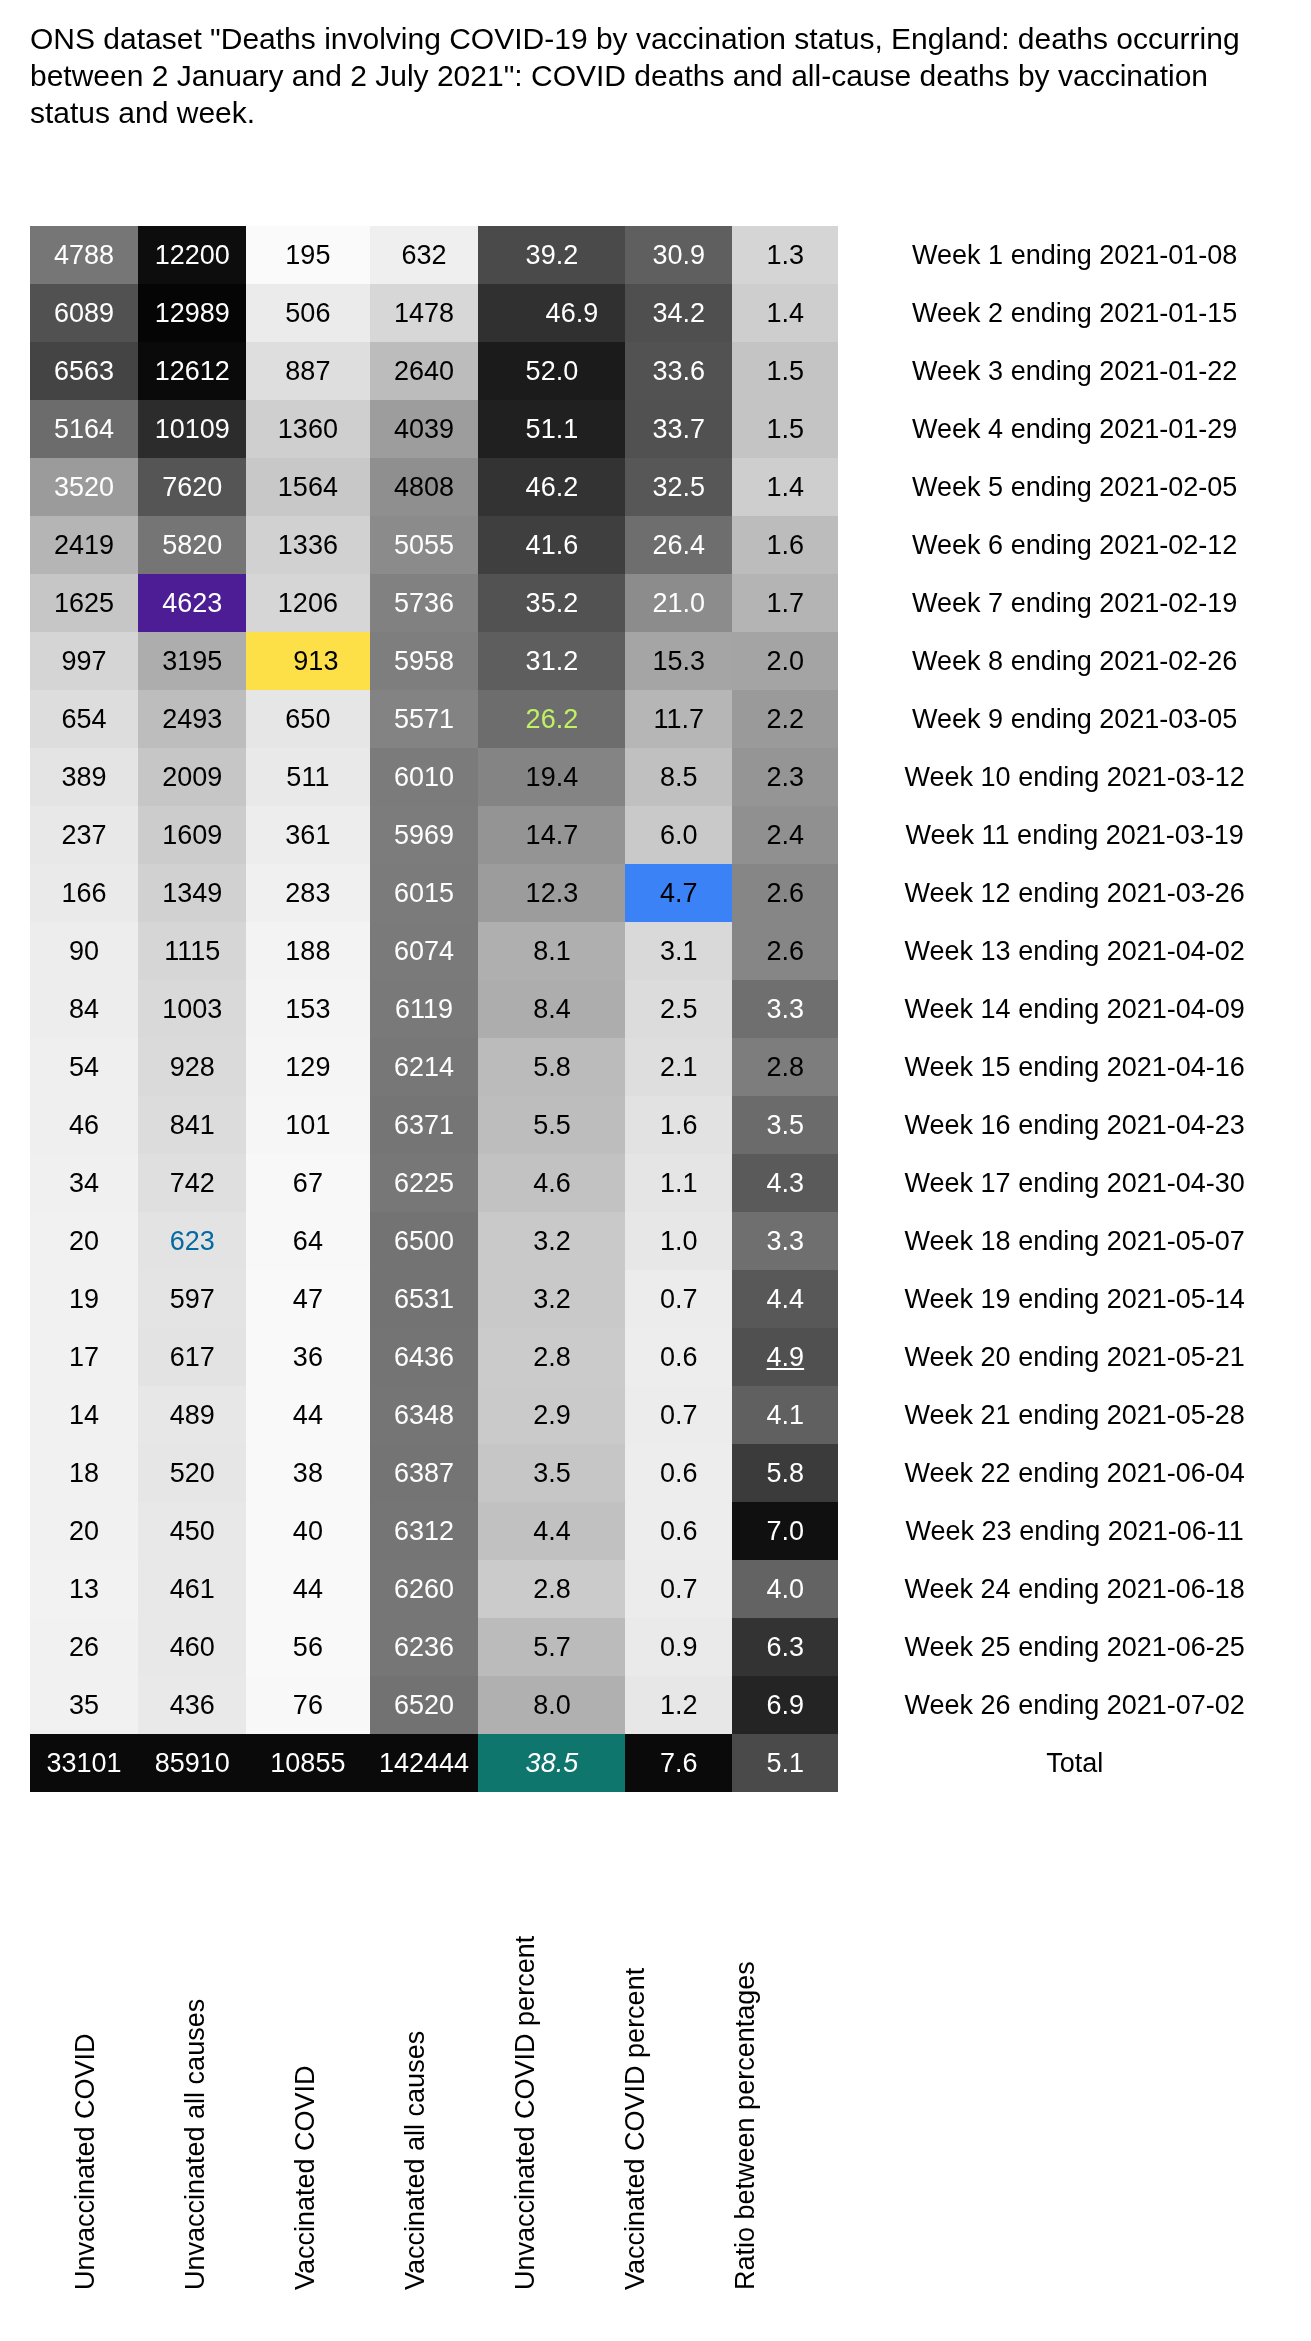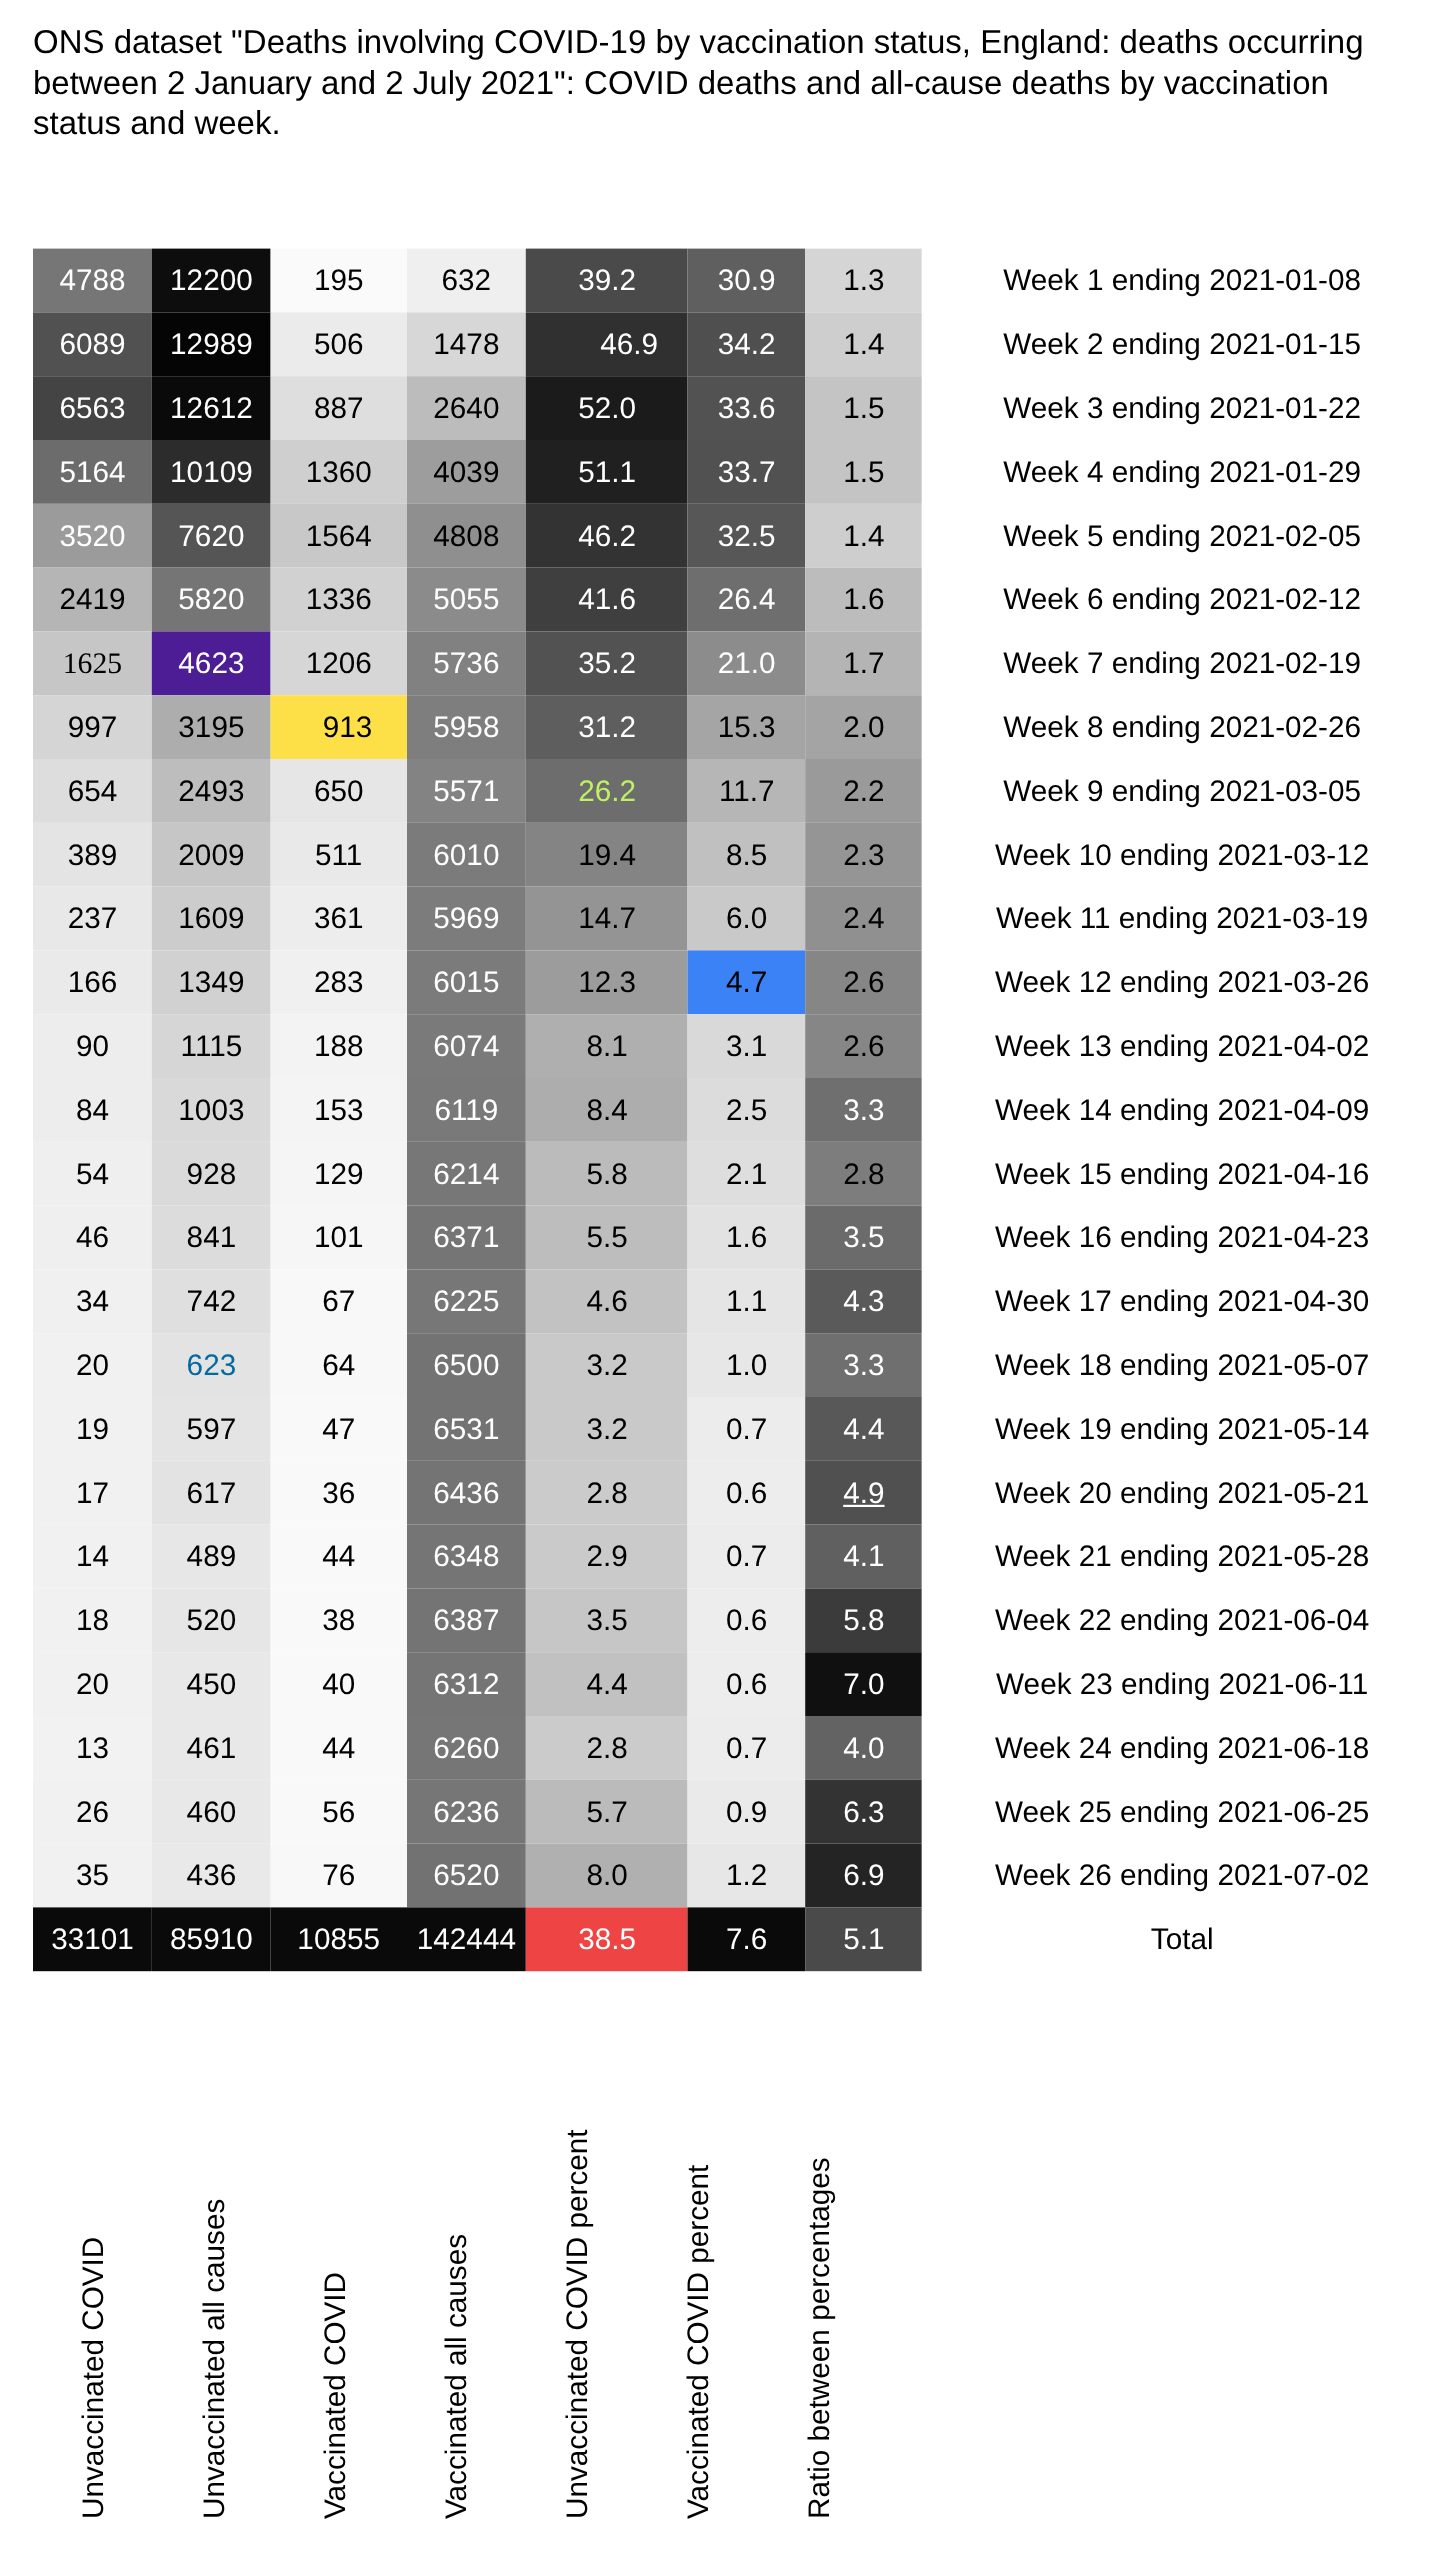--- a/index.html
+++ b/index.html
@@ -152,7 +152,7 @@
             <td class="rowlabel">Week 6 ending 2021-02-12</td>
           </tr>
           <tr>
-            <td class="cell" style="background: rgb(198, 198, 198); color: rgb(0, 0, 0); font-family: Liberation Serif, serif;">1625</td>
+            <td class="cell" style="background: rgb(198, 198, 198); color: rgb(0, 0, 0);">1625</td>
             <td class="cell" style="background: #4c1d95; color: rgb(255, 255, 255);">4623</td>
             <td class="cell" style="background: rgb(214, 214, 214); color: rgb(0, 0, 0);">1206</td>
             <td class="cell" style="background: rgb(129, 129, 129); color: rgb(255, 255, 255);">5736</td>

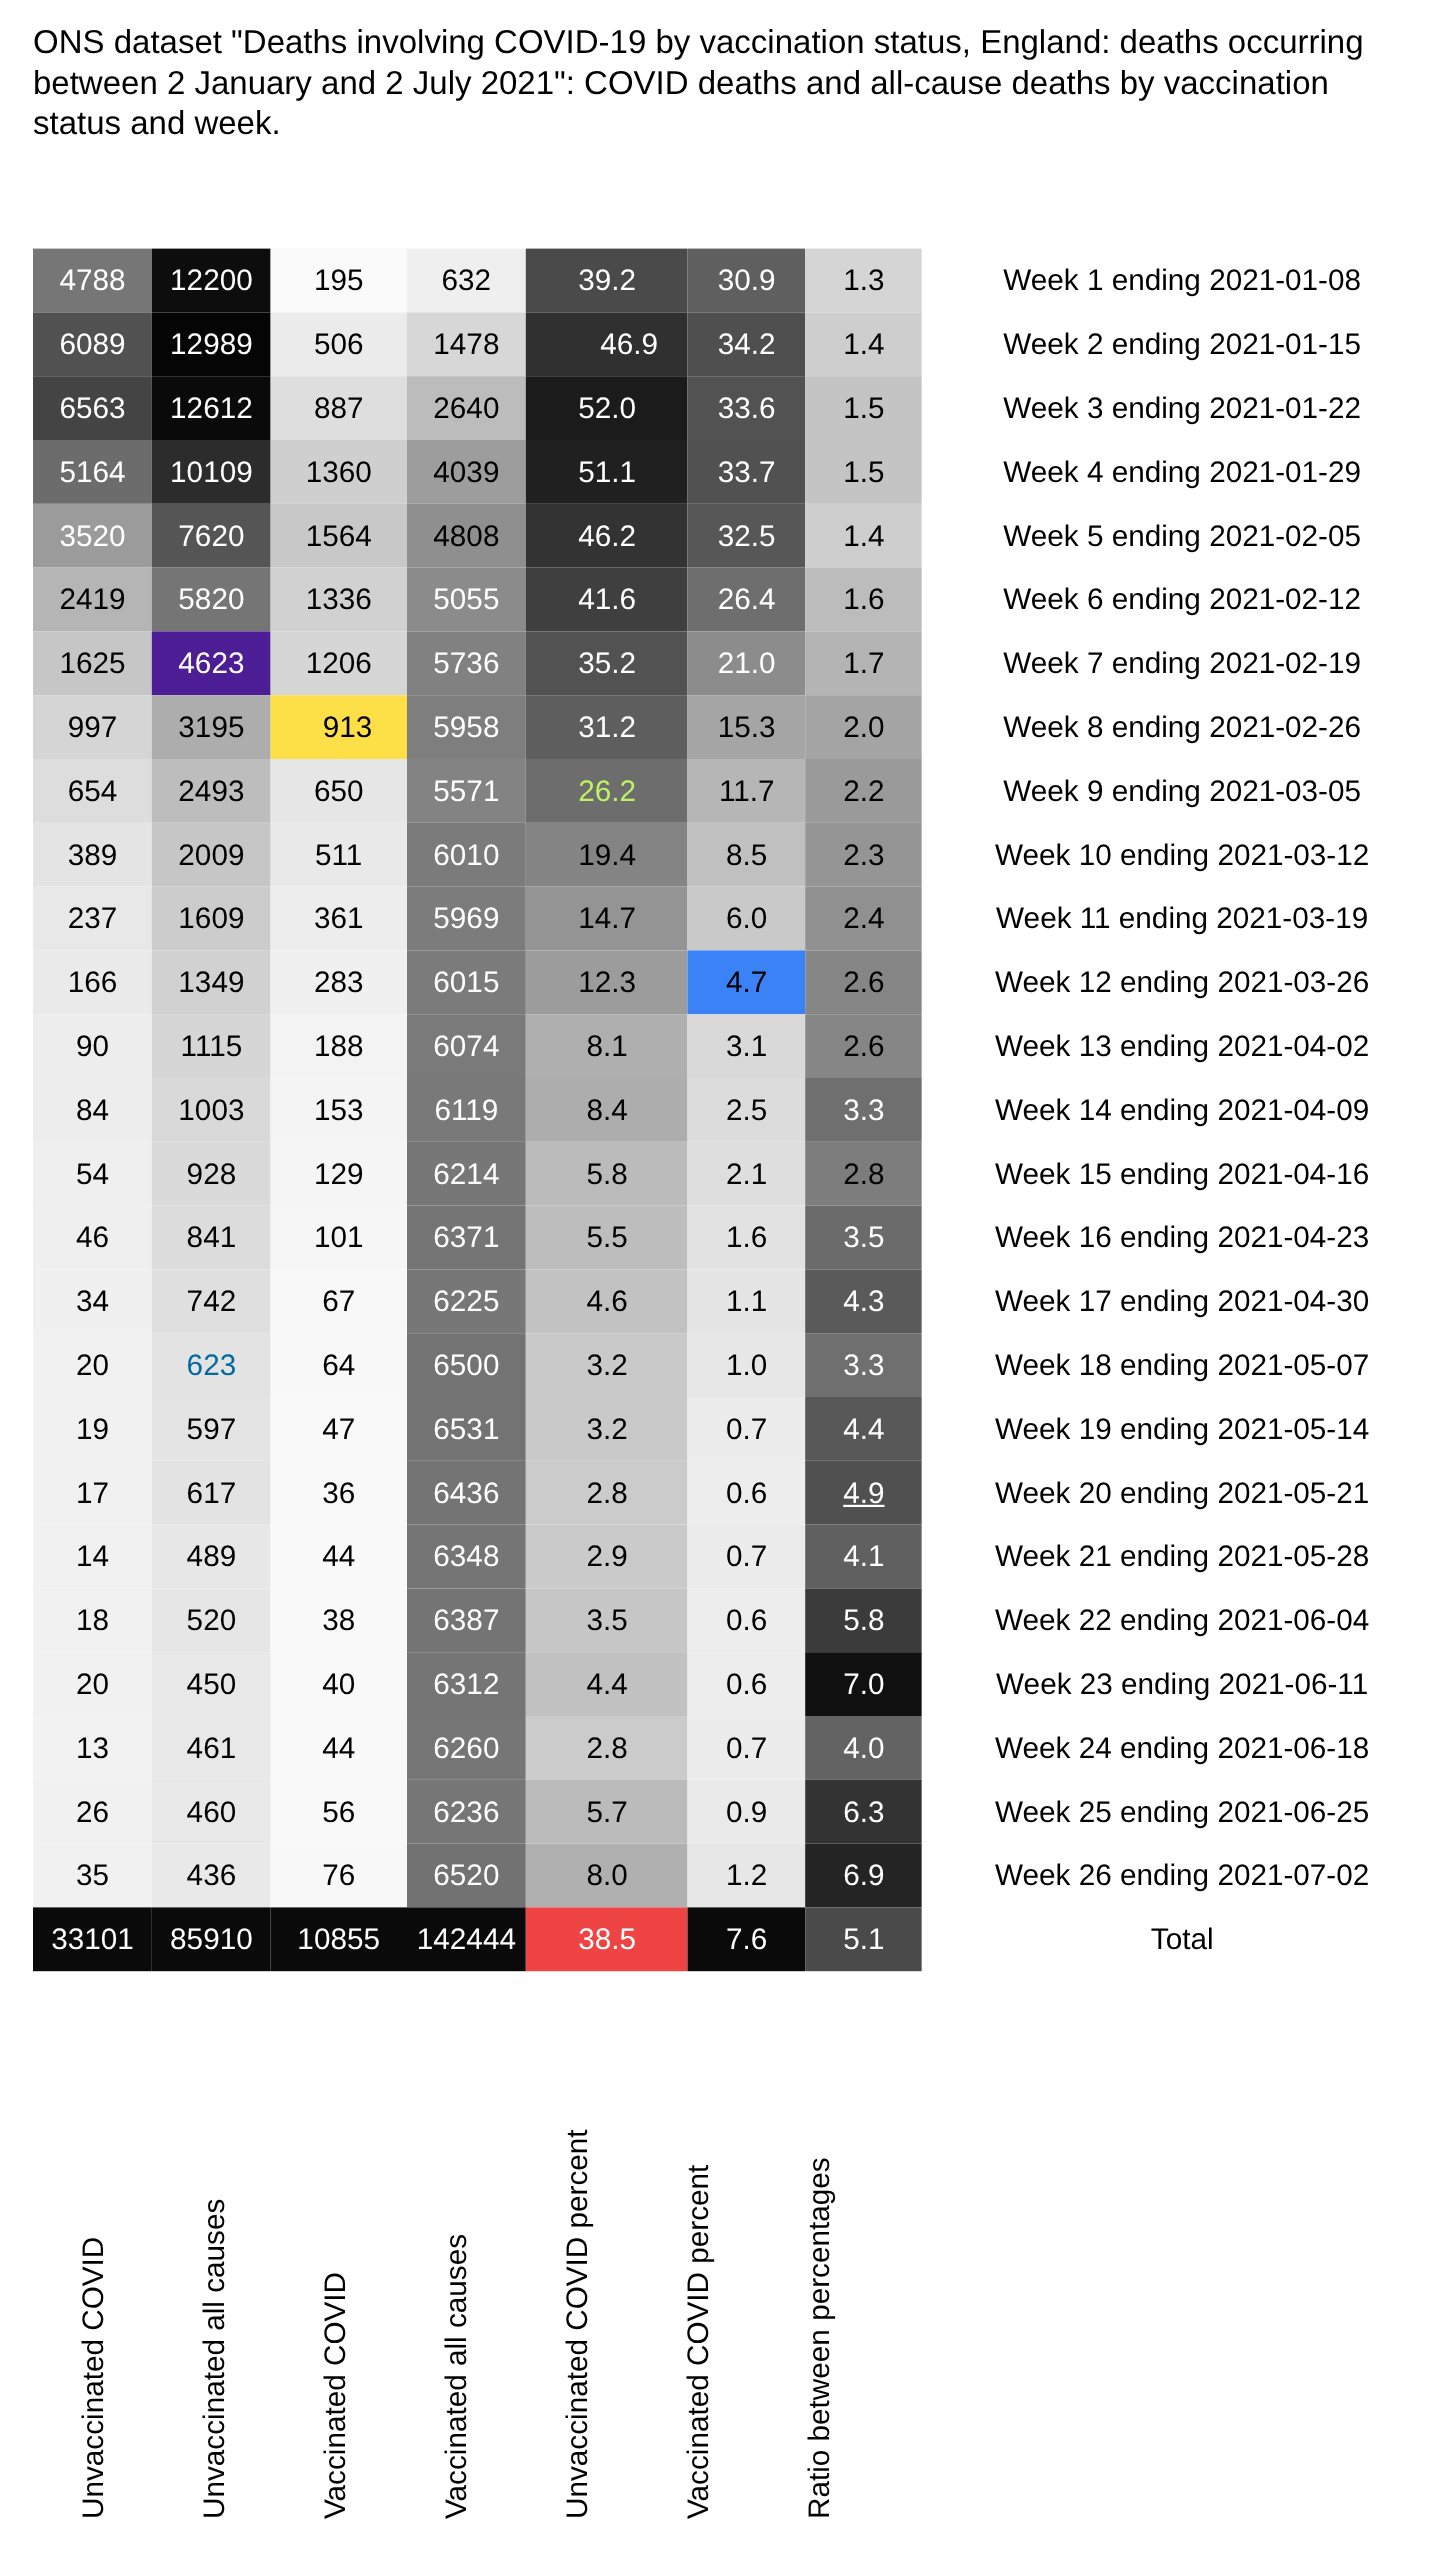--- a/index.html
+++ b/index.html
@@ -356,7 +356,7 @@
             <td class="cell" style="background: rgb(10, 10, 10); color: rgb(255, 255, 255);">85910</td>
             <td class="cell" style="background: rgb(10, 10, 10); color: rgb(255, 255, 255);">10855</td>
             <td class="cell" style="background: rgb(10, 10, 10); color: rgb(255, 255, 255);">142444</td>
-            <td class="cell" style="background: #ef4444; color: rgb(255, 255, 255);">38.5</td>
+            <td class="cell" style="background: #0f766e; color: rgb(255, 255, 255); font-style: italic;">38.5</td>
             <td class="cell" style="background: rgb(10, 10, 10); color: rgb(255, 255, 255);">7.6</td>
             <td class="cell" style="background: rgb(74, 74, 74); color: rgb(255, 255, 255);">5.1</td>
             <td class="rowlabel">Total</td>

